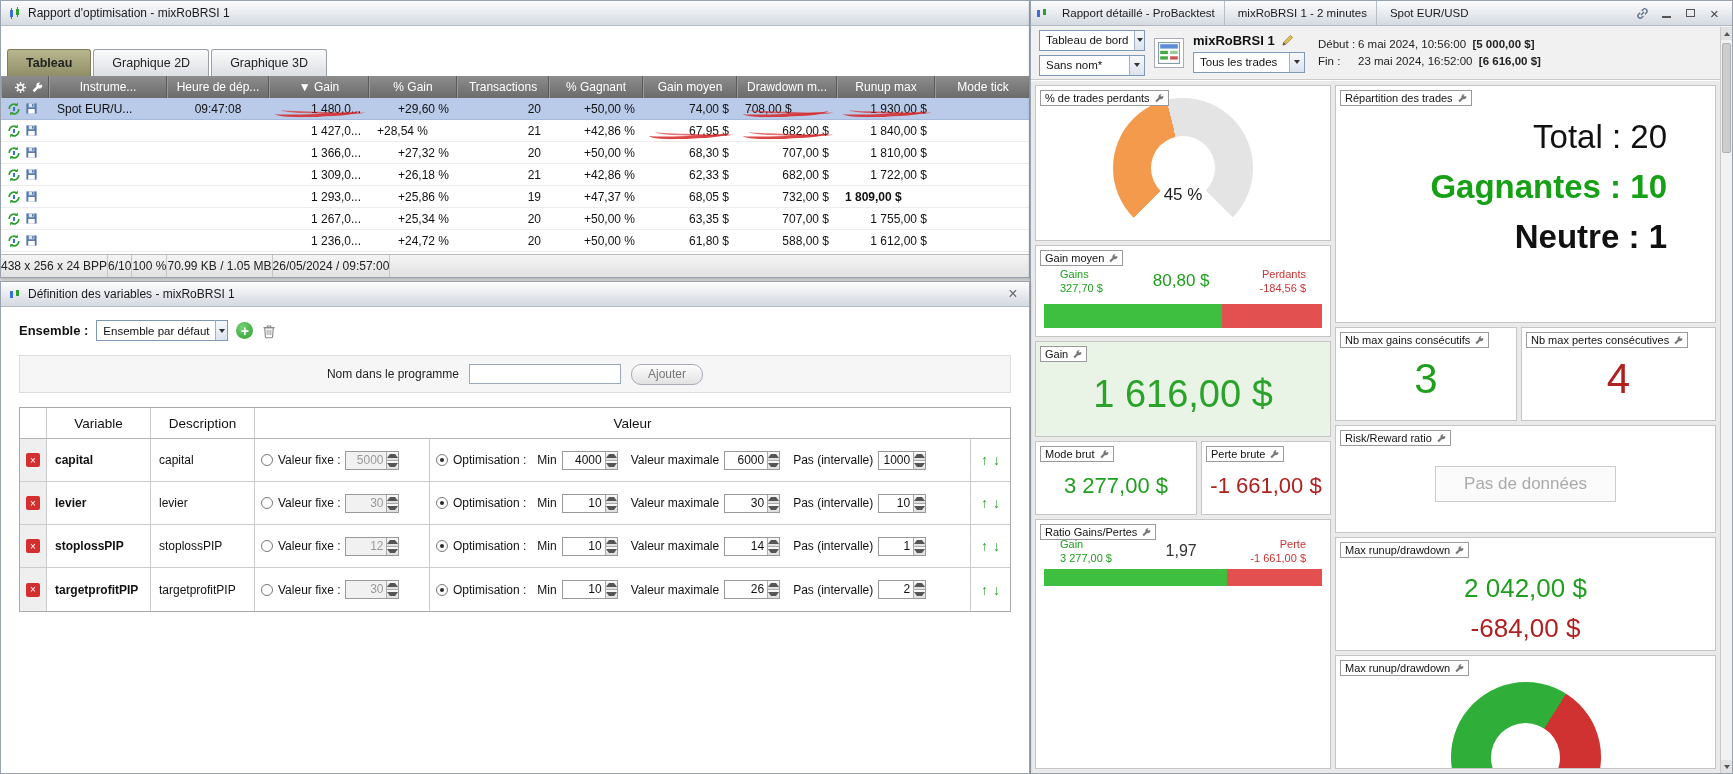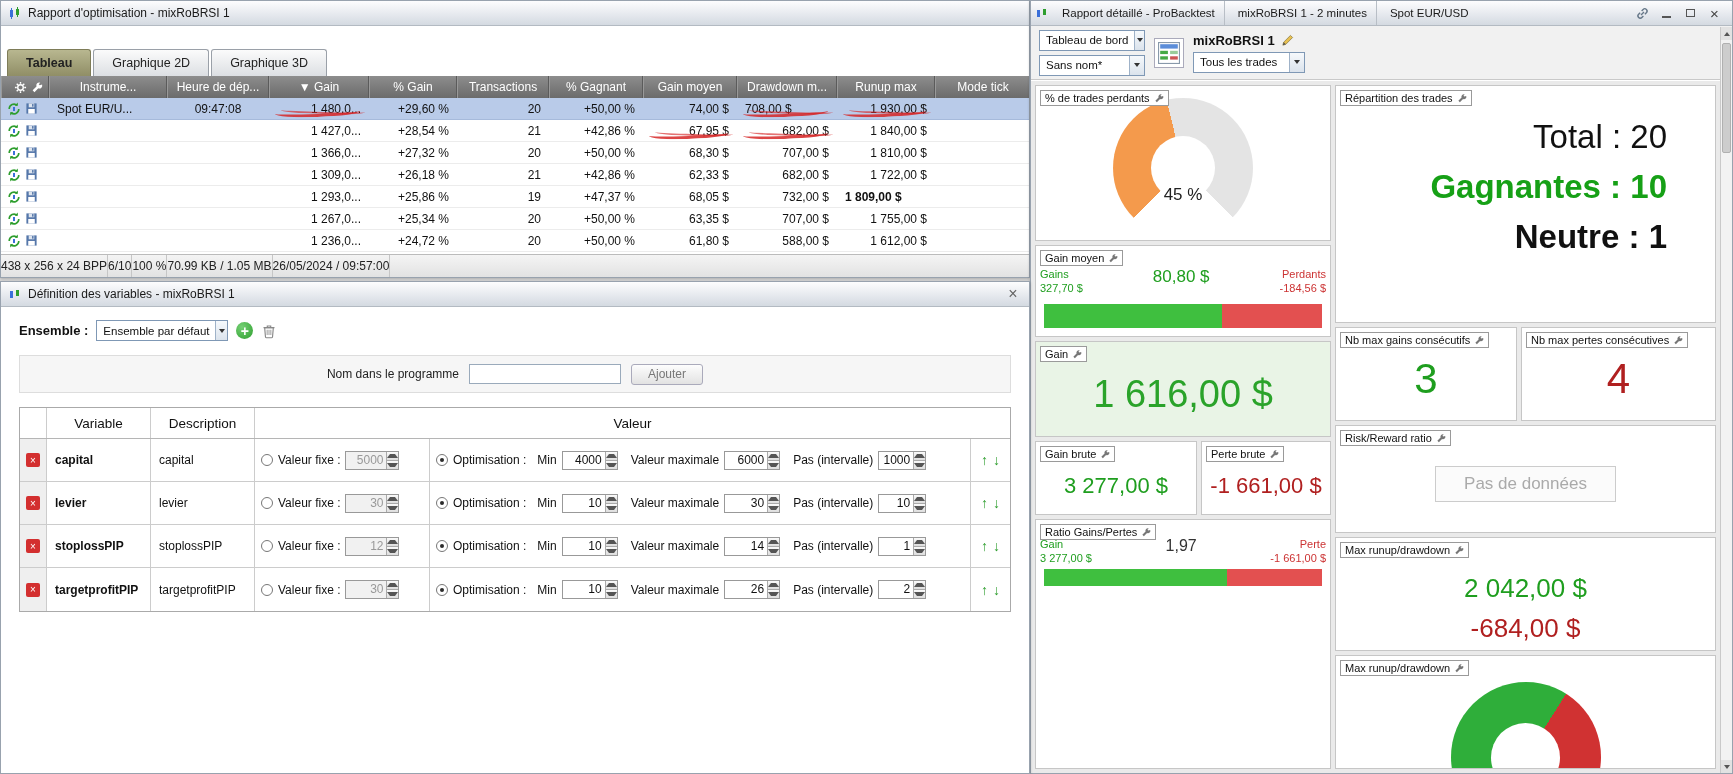--- a/index.html
+++ b/index.html
@@ -756,6 +756,10 @@
           </span>
       </div>
     </div>
+    <div class="dates">
+      <div><span class="dlbl">Début :</span><span>6 mai 2024, 10:56:00</span>&nbsp;&nbsp;<b>[5 000,00 $]</b></div>
+      <div><span class="dlbl">Fin :</span><span>23 mai 2024, 16:52:00</span>&nbsp;&nbsp;<b>[6 616,00 $]</b></div>
+    </div>
   </div>
 
   <div class="dash">

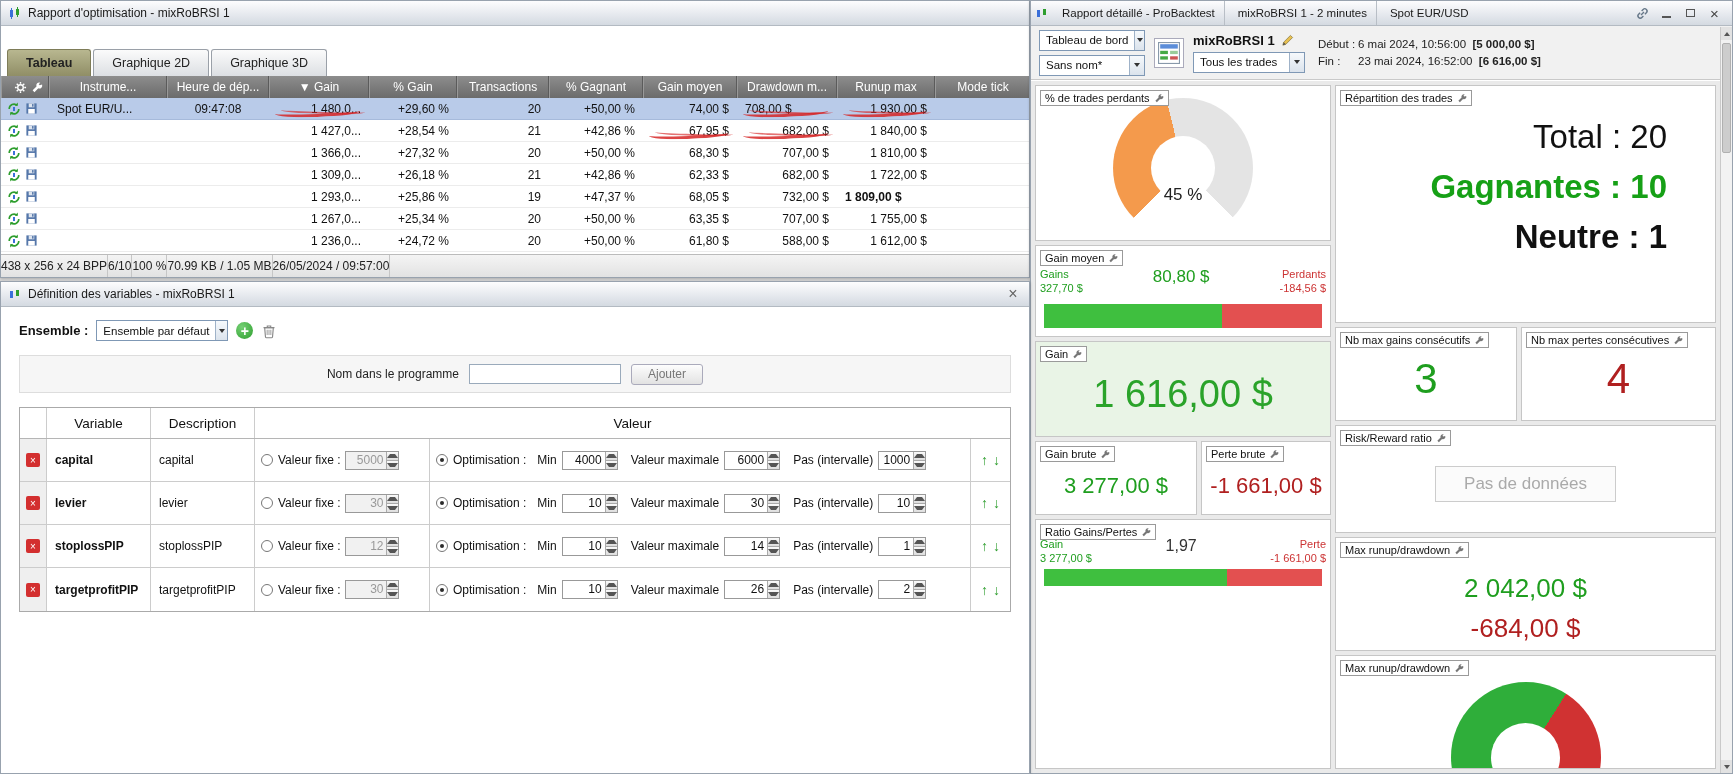--- a/index.html
+++ b/index.html
@@ -212,7 +212,7 @@
           <div class="oc ocell" style="width: 118px; text-align: left;"></div>
           <div class="oc ocell" style="width: 102px; text-align: center;"></div>
           <div class="oc ocell" style="width: 100px; text-align: right;">1 427,0...</div>
-          <div class="oc ocell" style="width: 88px; text-align: right;">+28,54 %</div>
+          <div class="oc ocell" style="width: 88px; text-align: left;">+28,54 %</div>
           <div class="oc ocell" style="width: 92px; text-align: right;">21</div>
           <div class="oc ocell" style="width: 94px; text-align: right;">+42,86 %</div>
           <div class="oc ocell marked" style="width: 94px; text-align: right;">67,95 $</div>

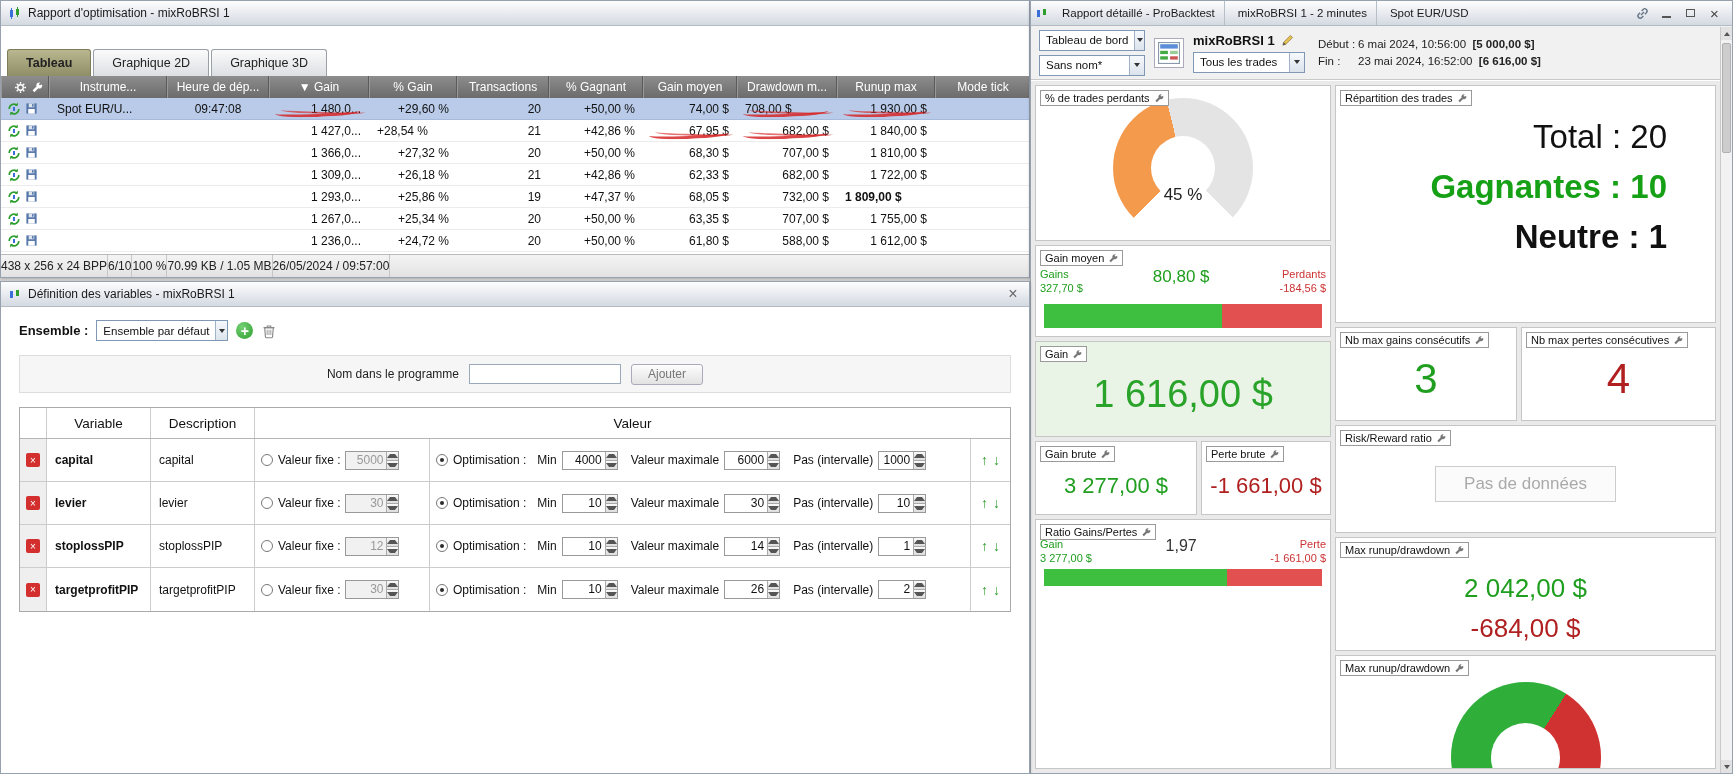--- a/index.html
+++ b/index.html
@@ -102,7 +102,7 @@
   .bignum{height:100%;display:flex;align-items:center;justify-content:center;font-size:42px;padding-top:10px}
   .green{color:#1f9e1f}
   .red{color:#b02020}
-  .gm-row{display:flex;align-items:flex-start;padding:21px 4px 0}
+  .gm-row{display:flex;align-items:center;padding:21px 24px 0}
   .gm-side{font-size:11px;line-height:14px;flex:none}
   .gm-side.g{color:#1f9e1f}
   .gm-side.r{color:#cc3333;text-align:right}

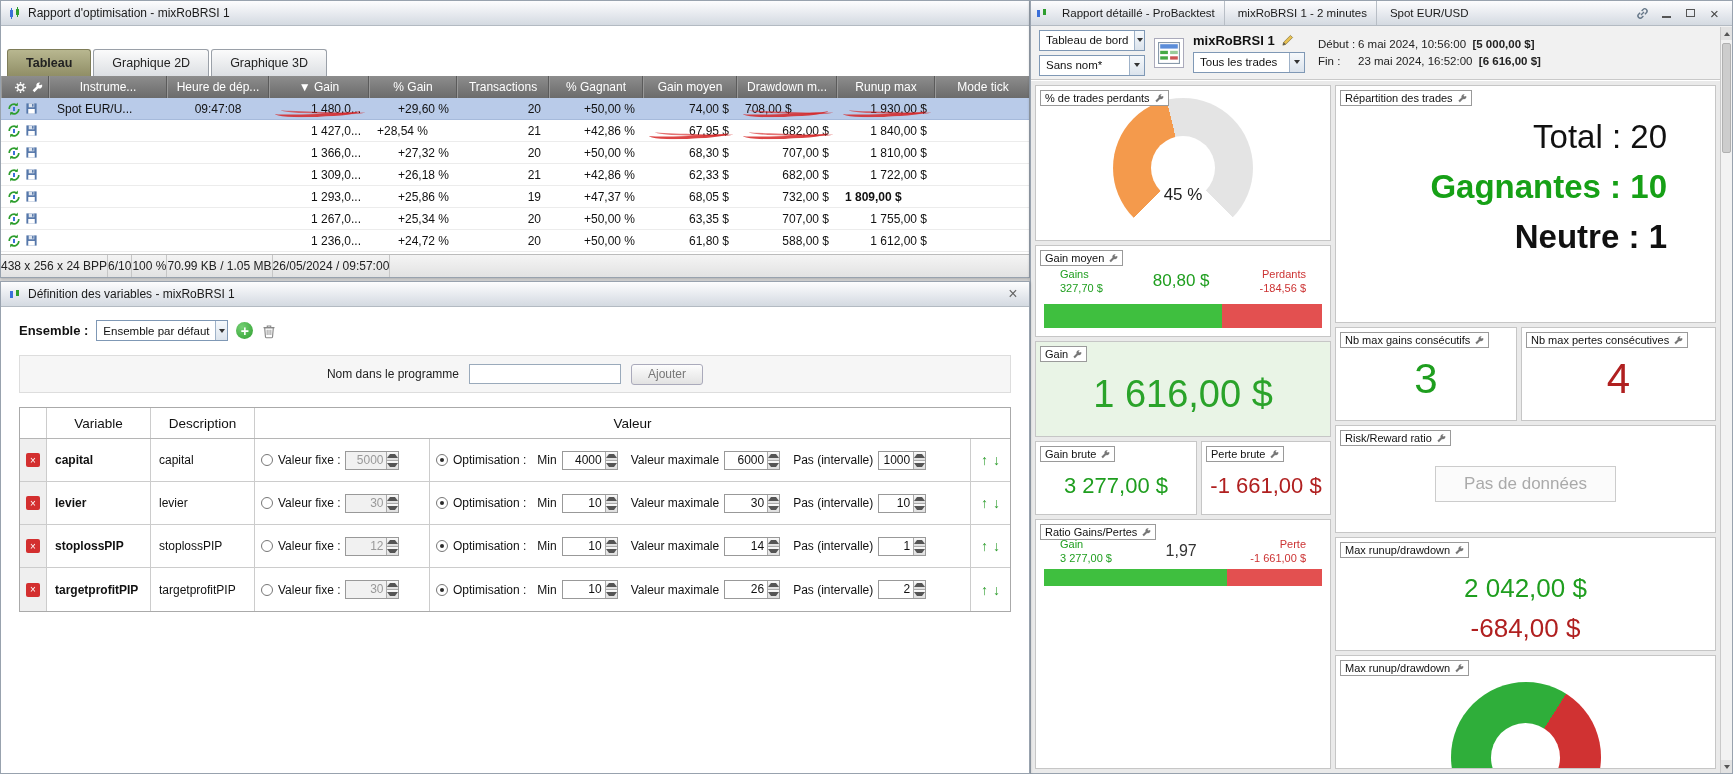--- a/index.html
+++ b/index.html
@@ -43,7 +43,7 @@
   .trash-ico{cursor:pointer;display:flex}
   .name-panel{margin:14px 18px 0;height:38px;background:#f6f6f6;border:1px solid #ddd;display:flex;align-items:center;justify-content:center;gap:10px;font-size:12px;color:#222}
   .name-input{width:152px;height:20px;border:1px solid #9aaabb;background:#fff}
-  .btn{height:21px;padding:0 16px;border:1px solid #aab;border-radius:3px;background:linear-gradient(#fdfdfd,#e2e2e2);font-size:12px;color:#777;cursor:pointer}
+  .btn{height:21px;padding:0 16px;border:1px solid #aab;border-radius:10px;background:linear-gradient(#fdfdfd,#e2e2e2);font-size:12px;color:#777;cursor:pointer}
   .var-table{margin:14px 18px 0;border:1px solid #aaa}
   .var-head{display:flex;align-items:stretch;height:31px;background:#fff;border-bottom:1px solid #b5b5b5;font-size:13.5px}
   .var-head .vh{display:flex;align-items:center;justify-content:center;border-right:1px solid #ccc}

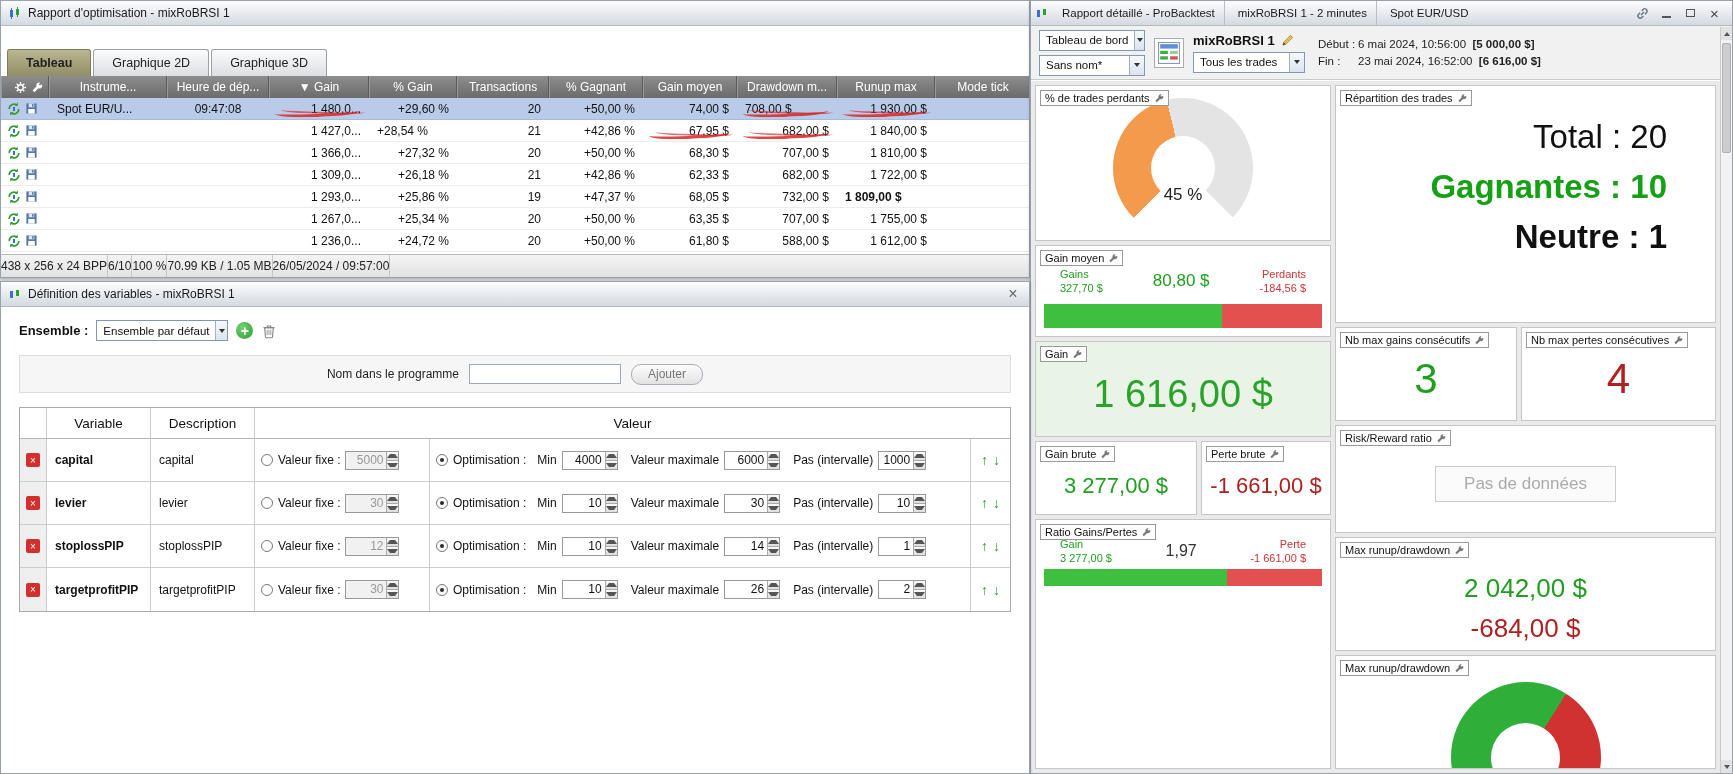--- a/index.html
+++ b/index.html
@@ -811,7 +811,7 @@
       <div class="row-cards" style="height:74px">
         <div class="card" style="flex:1.25;height:74px">
           <div class="chip">
-              <span>Gain brute</span>
+              <span>Mode brut</span>
               <svg width="10" height="10" viewBox="0 0 14 14">
                 <path fill="#777" d="M12.9 4.1a3.4 3.4 0 0 1-4.4 4.4L4 13l-2.1-2.1 4.5-4.5A3.4 3.4 0 0 1 10.8 2L9 3.8l1.2 1.2z"></path>
               </svg>

